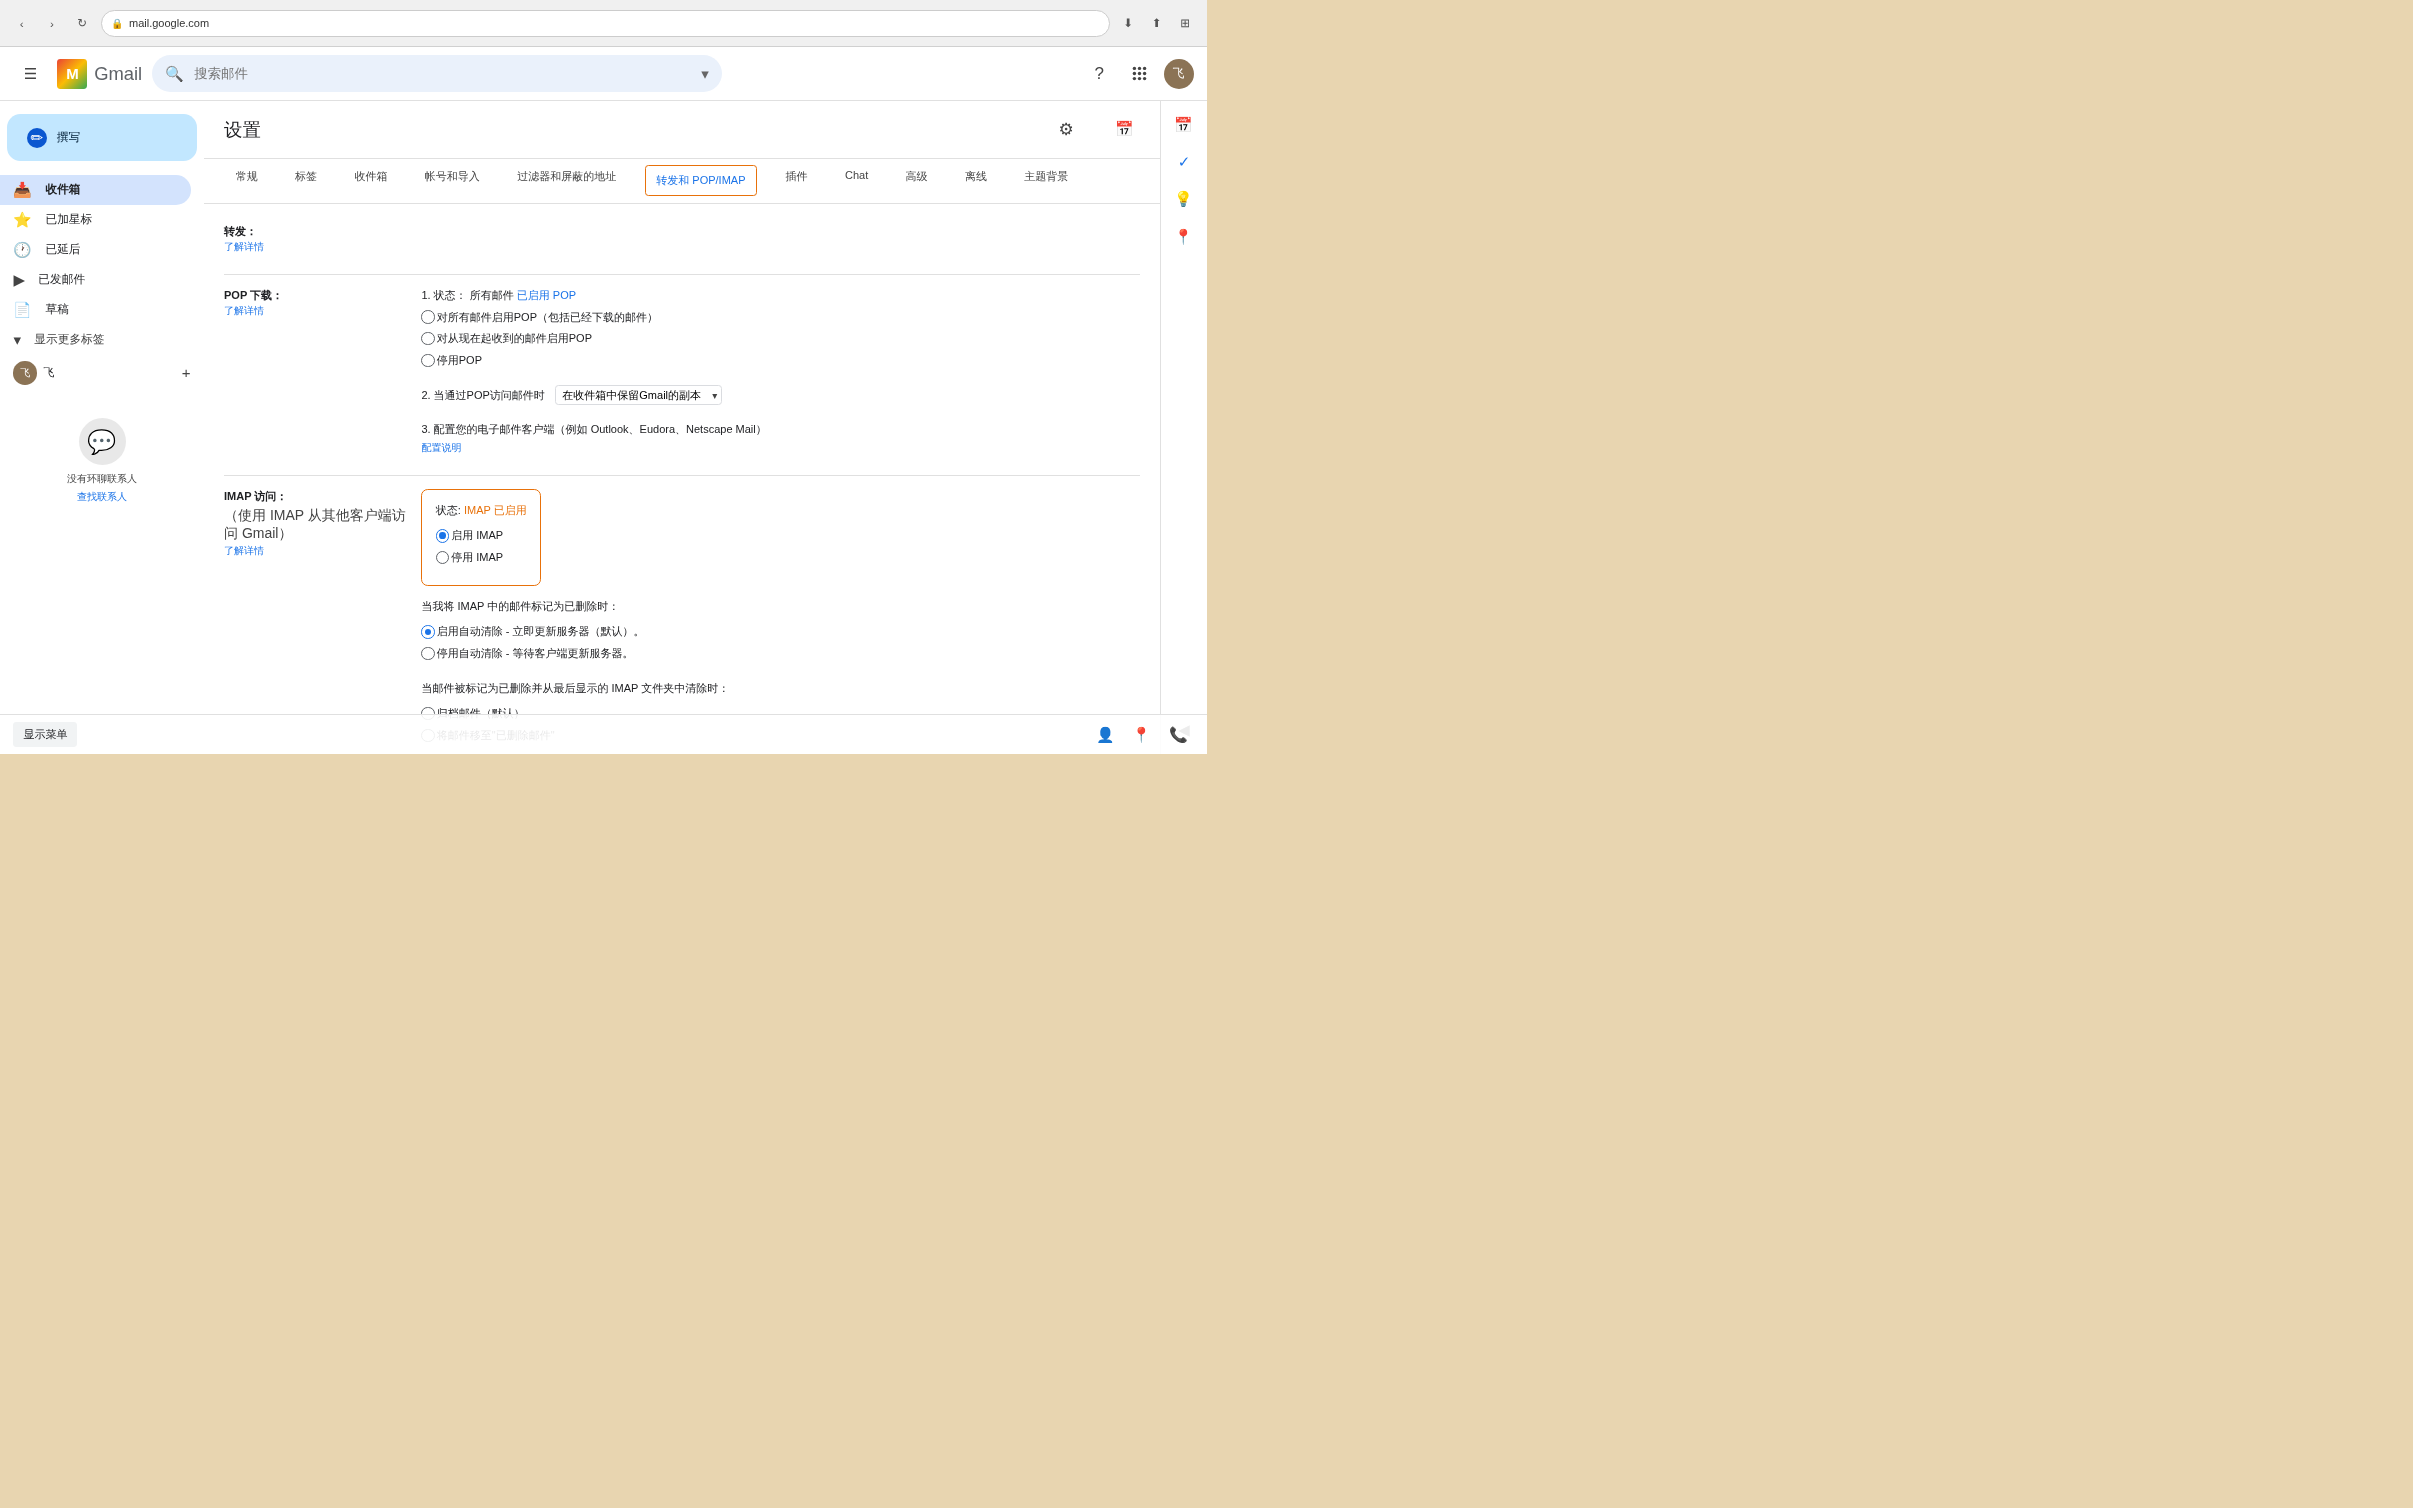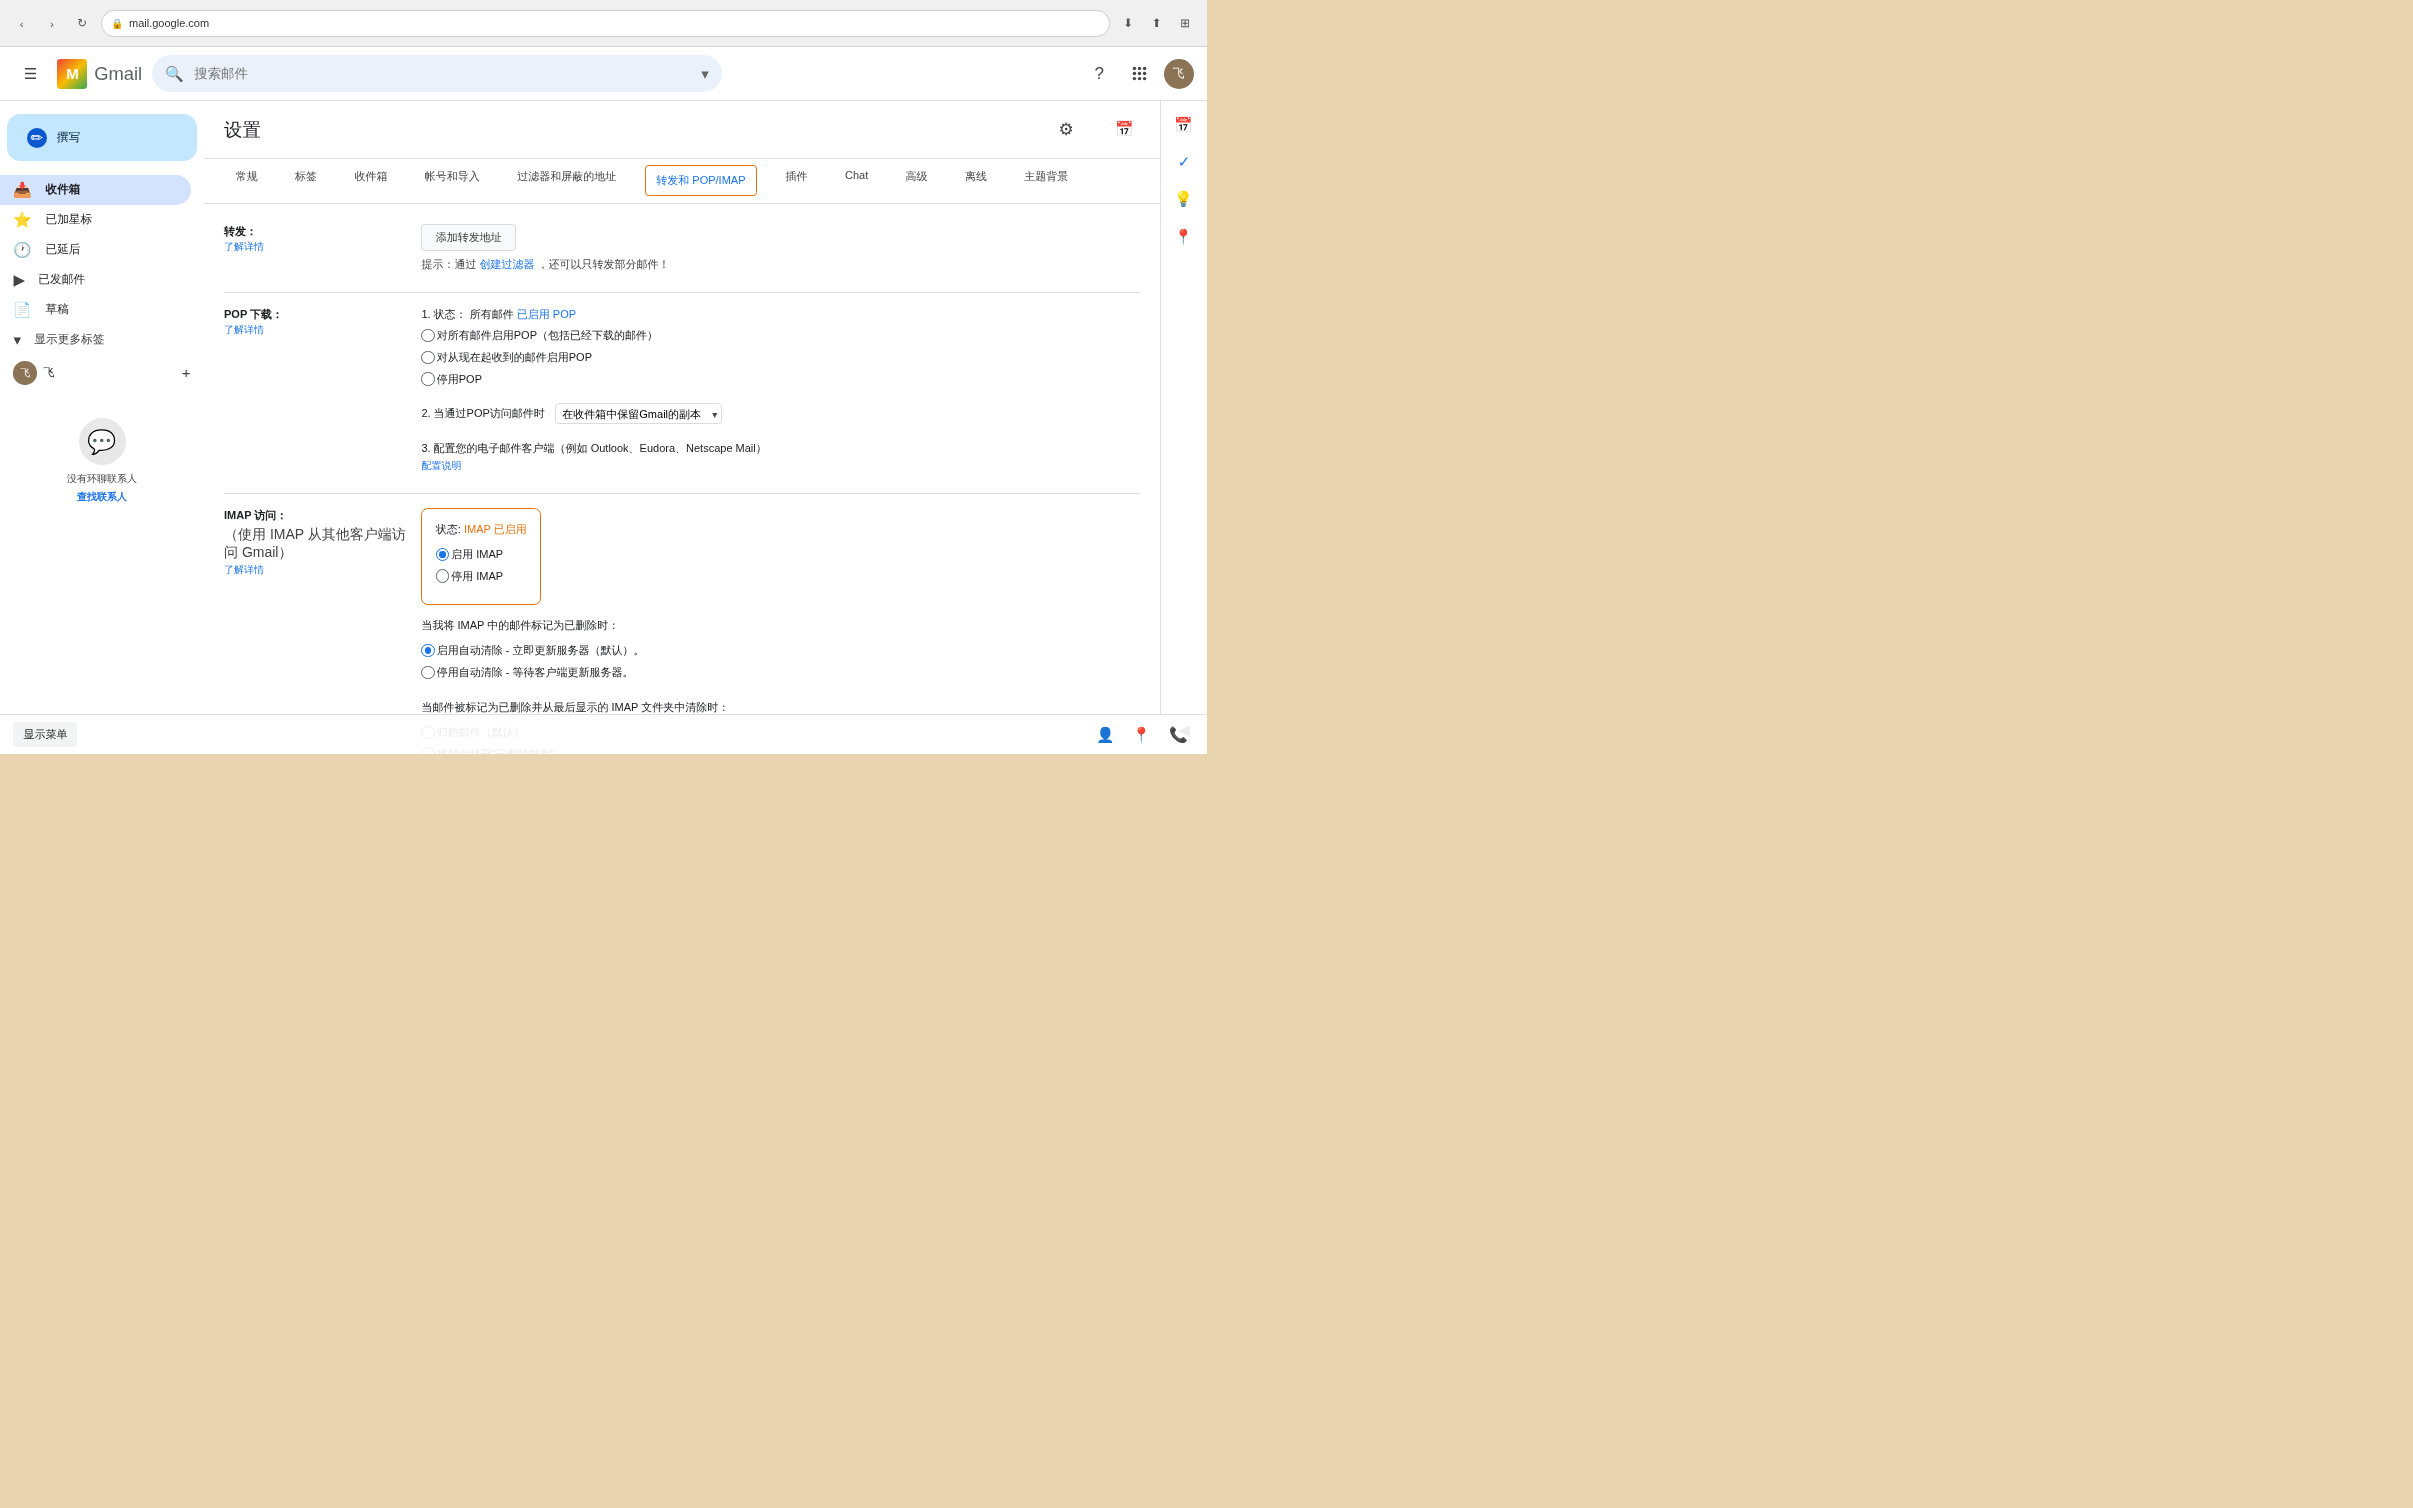--- a/index.html
+++ b/index.html
@@ -535,14 +535,6 @@
             <div class="section-label">转发：</div>
             <a href="#" class="section-link">了解详情</a>
           </div>
-          <div class="section-content">
-            <button class="add-forward-btn">添加转发地址</button>
-            <div class="forward-hint">
-              <span>提示：通过</span>
-              <a href="#">创建过滤器</a>
-              <span>，还可以只转发部分邮件！</span>
-            </div>
-          </div>
         </div>
 
         <hr class="section-separator">

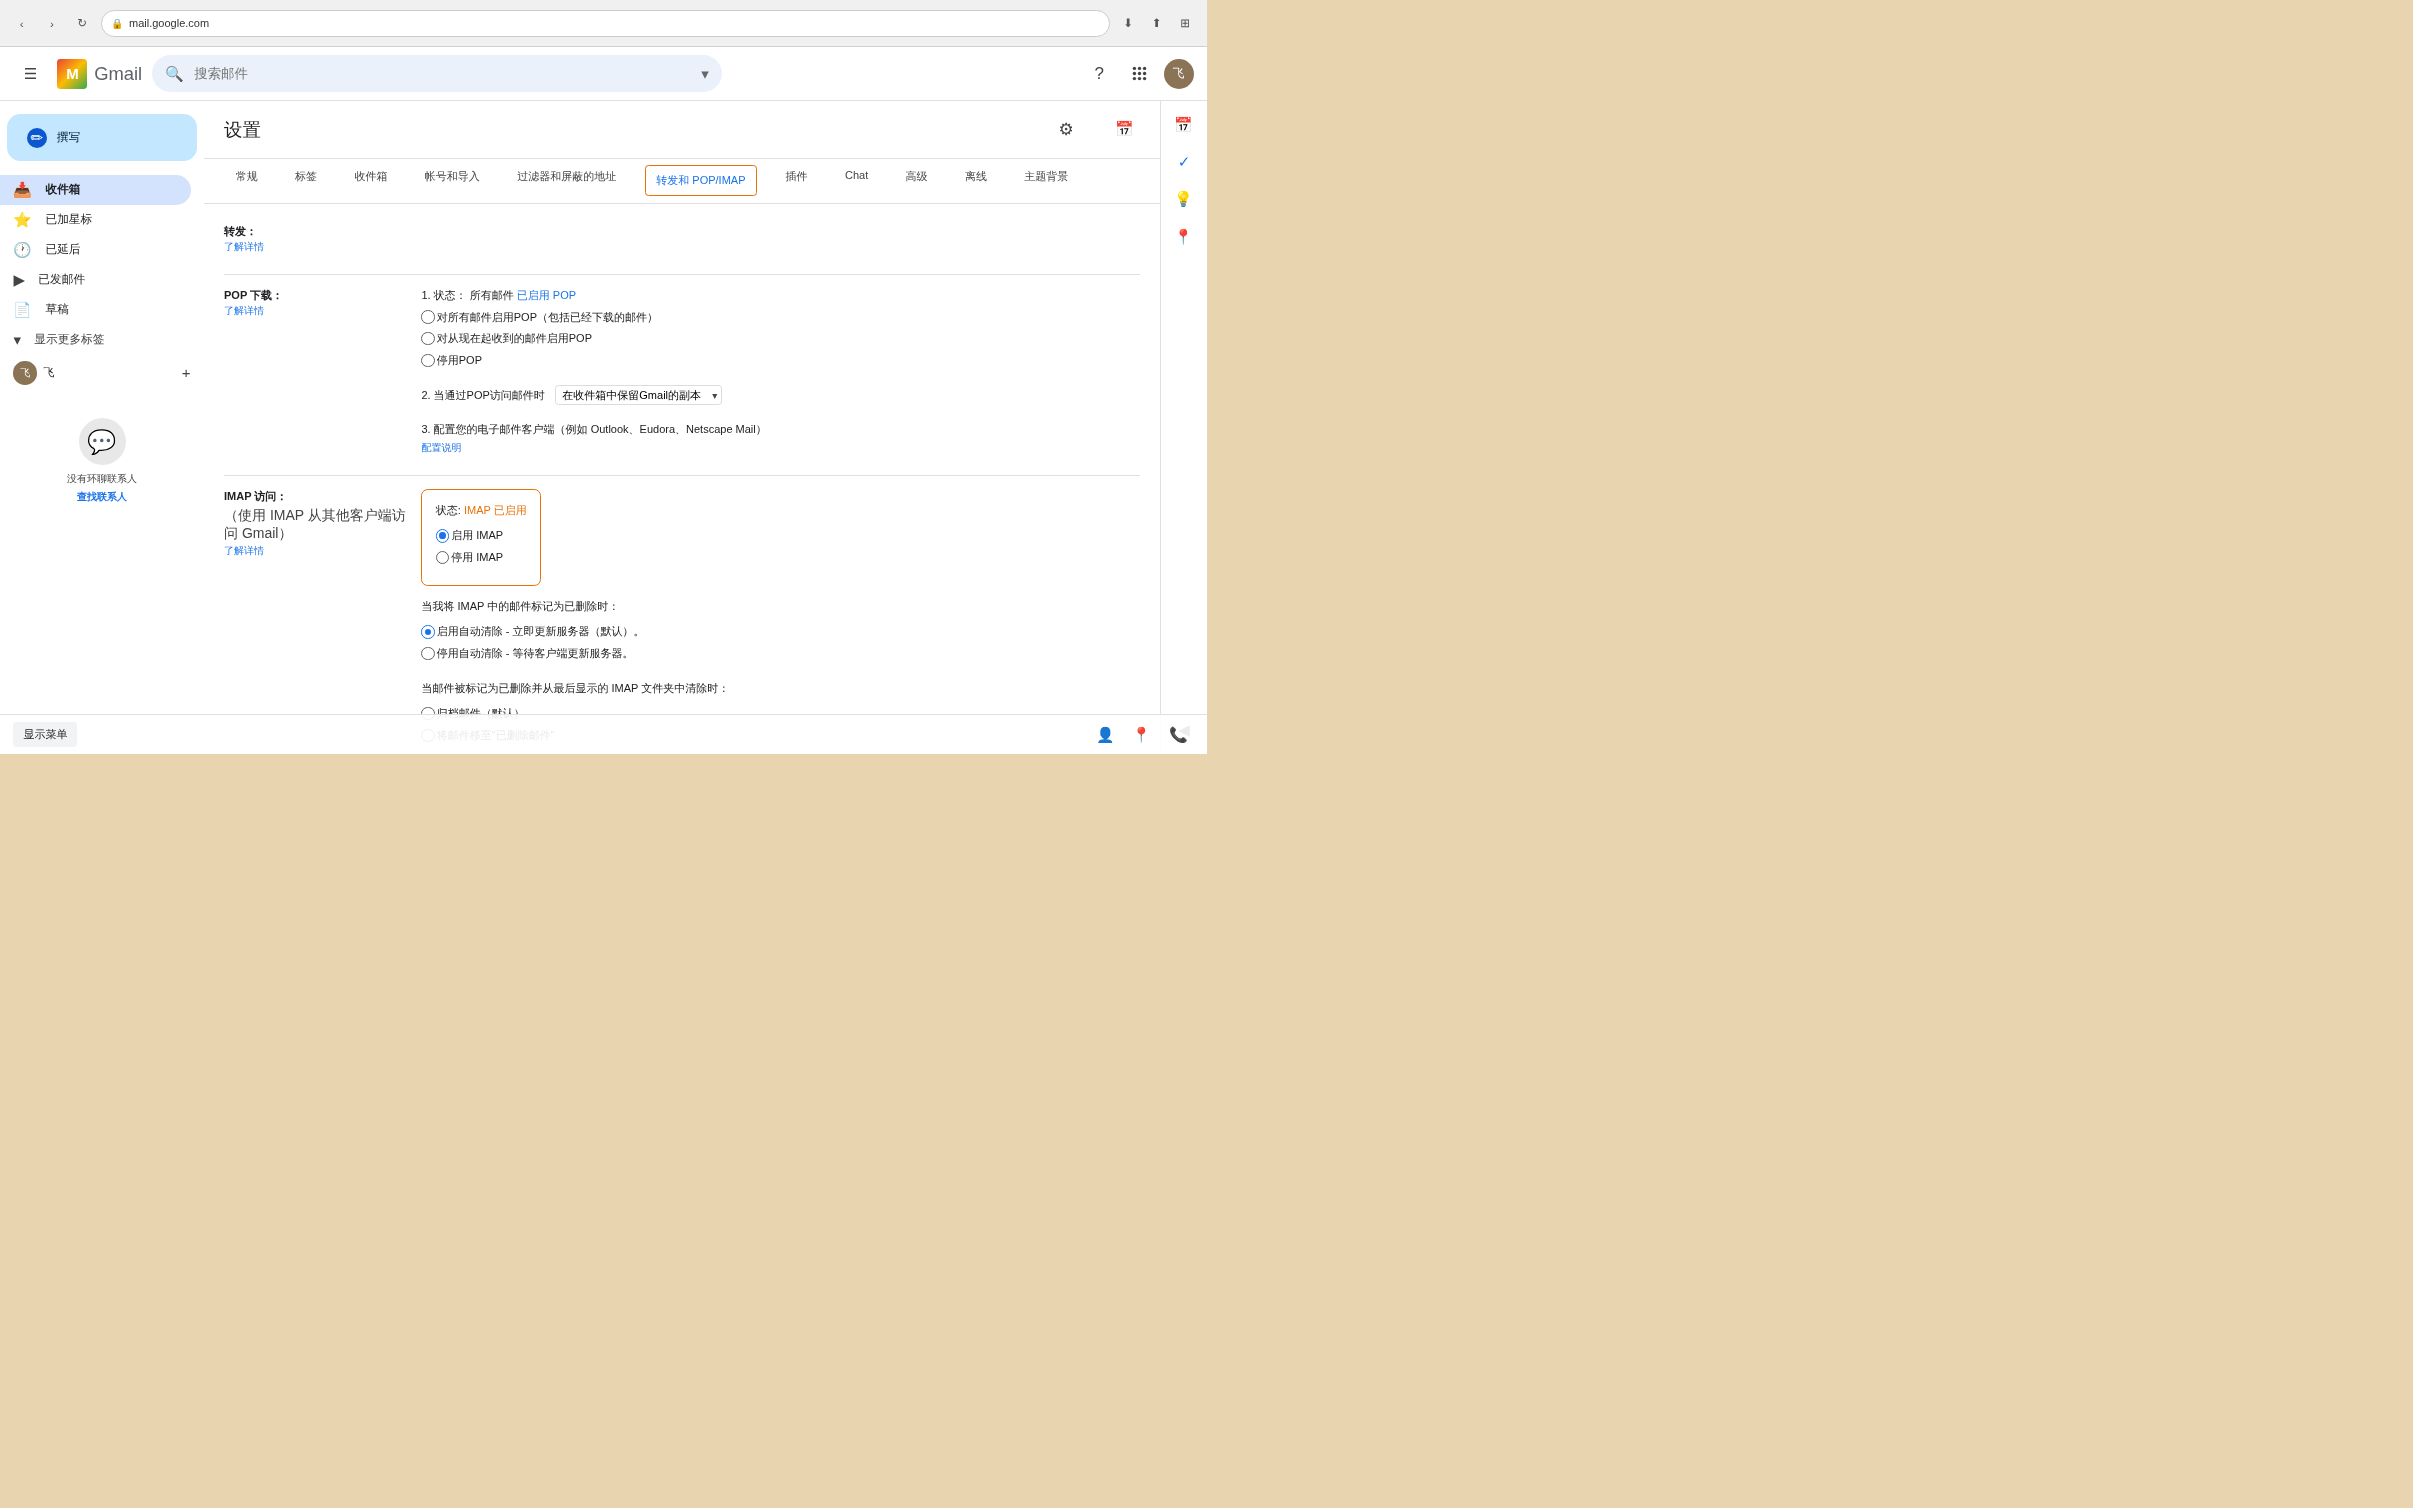--- a/index.html
+++ b/index.html
@@ -502,7 +502,7 @@
       <div style="padding: 27px 13.4px 6.7px; text-align: center;">
         <div style="width:47px; height:47px; border-radius:50%; background:#e8e8e8; display:flex; align-items:center; justify-content:center; font-size:23.5px; margin: 0 auto 6.7px; cursor:pointer;">💬</div>
         <div style="font-size:10px; color:#444;">没有环聊联系人</div>
-        <a href="#" style="font-size:10px; color:#1a73e8; text-decoration:none; display:block; margin-top:3.4px;font-weight:bold;">查找联系人</a>
+        <a href="#" style="font-size:10px; color:#1a73e8; text-decoration:none; display:block; margin-top:3.4px;">查找联系人</a>
       </div>
     </div>
 

